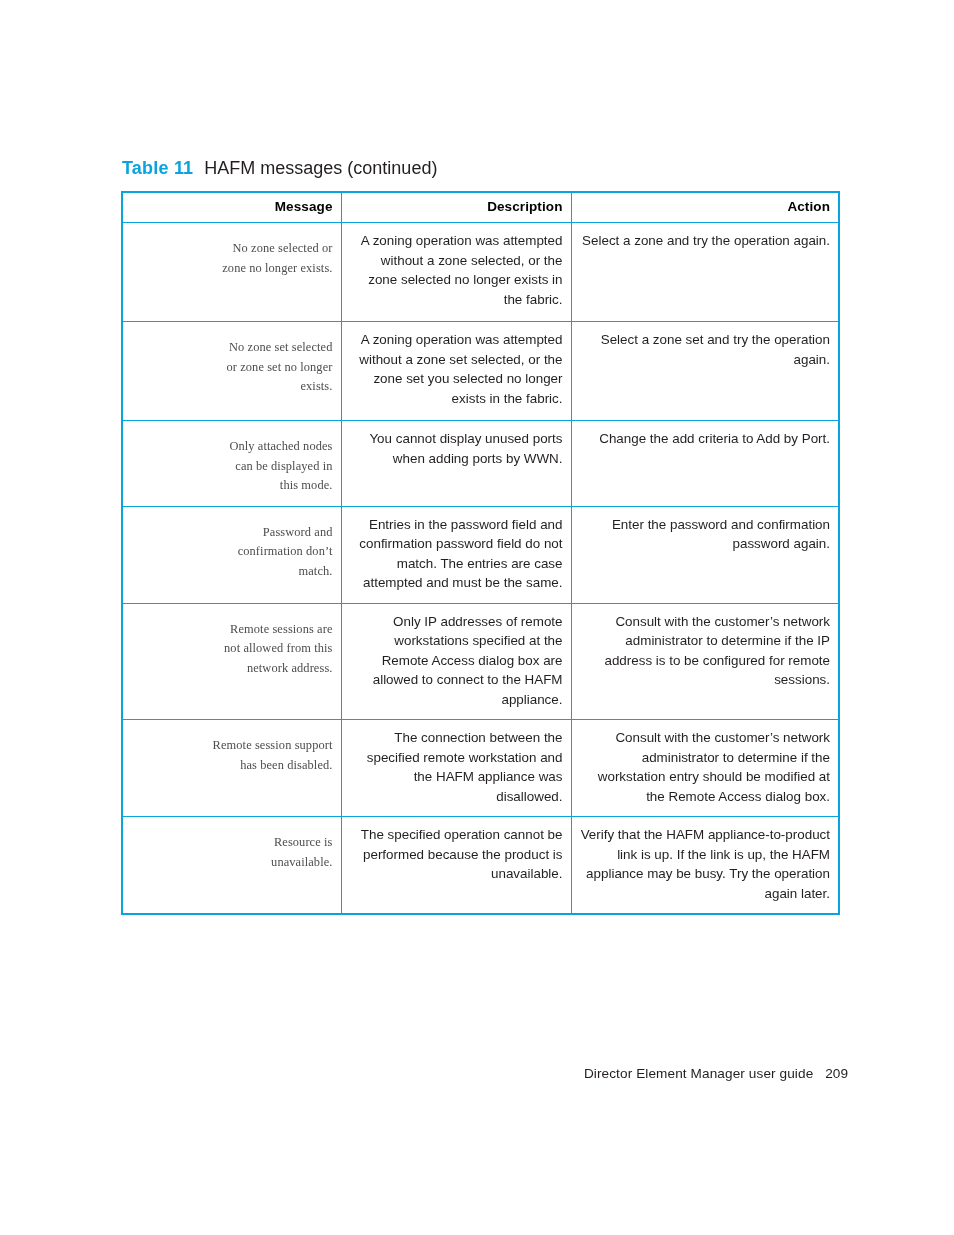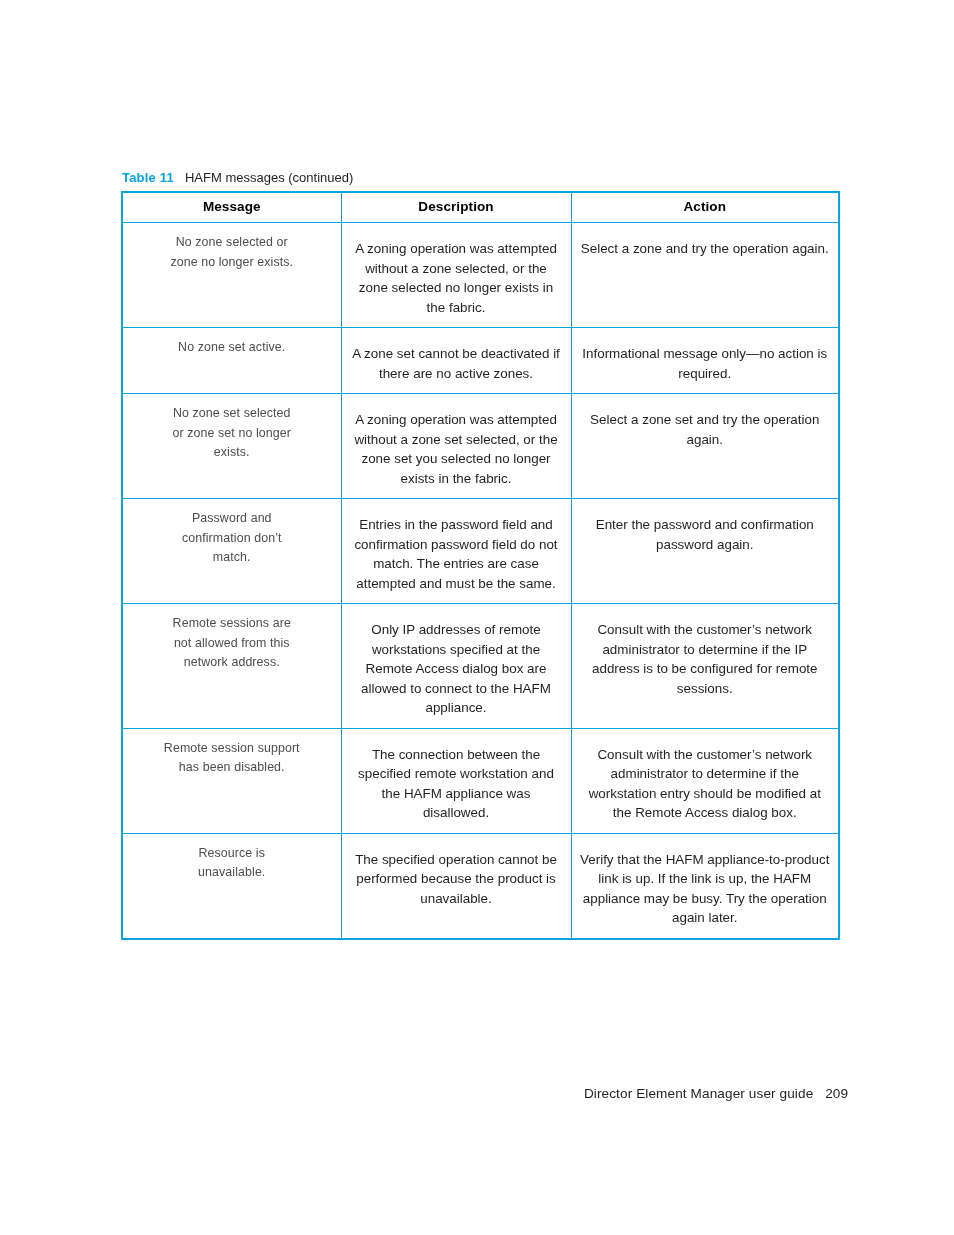--- a/index.html
+++ b/index.html
@@ -29,8 +29,8 @@
   .table-caption {
     position: absolute;
     left: 122px;
-    top: 169px;
-    font-size: 13px;
+    top: 159px;
+    font-size: 18px;
     line-height: 18px;
     white-space: nowrap;
     color: #231f20;

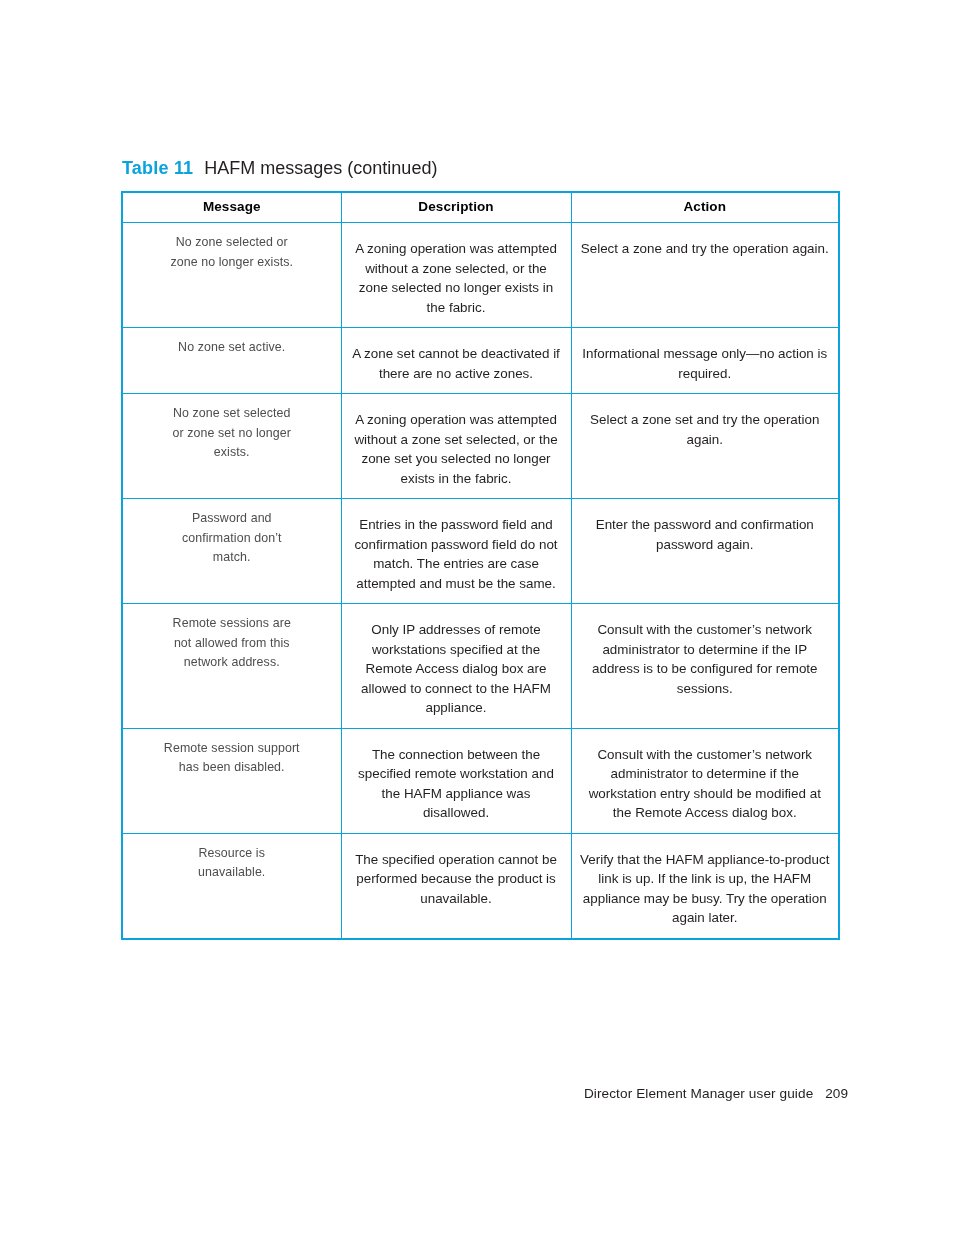--- a/index.html
+++ b/index.html
@@ -65,7 +65,7 @@
     border: 1px solid #0aa3dd;
     vertical-align: top;
     padding: 7px 8px 10px 8px;
-    text-align: center;
+    text-align: right;
   }
 
   .doc-table thead th {

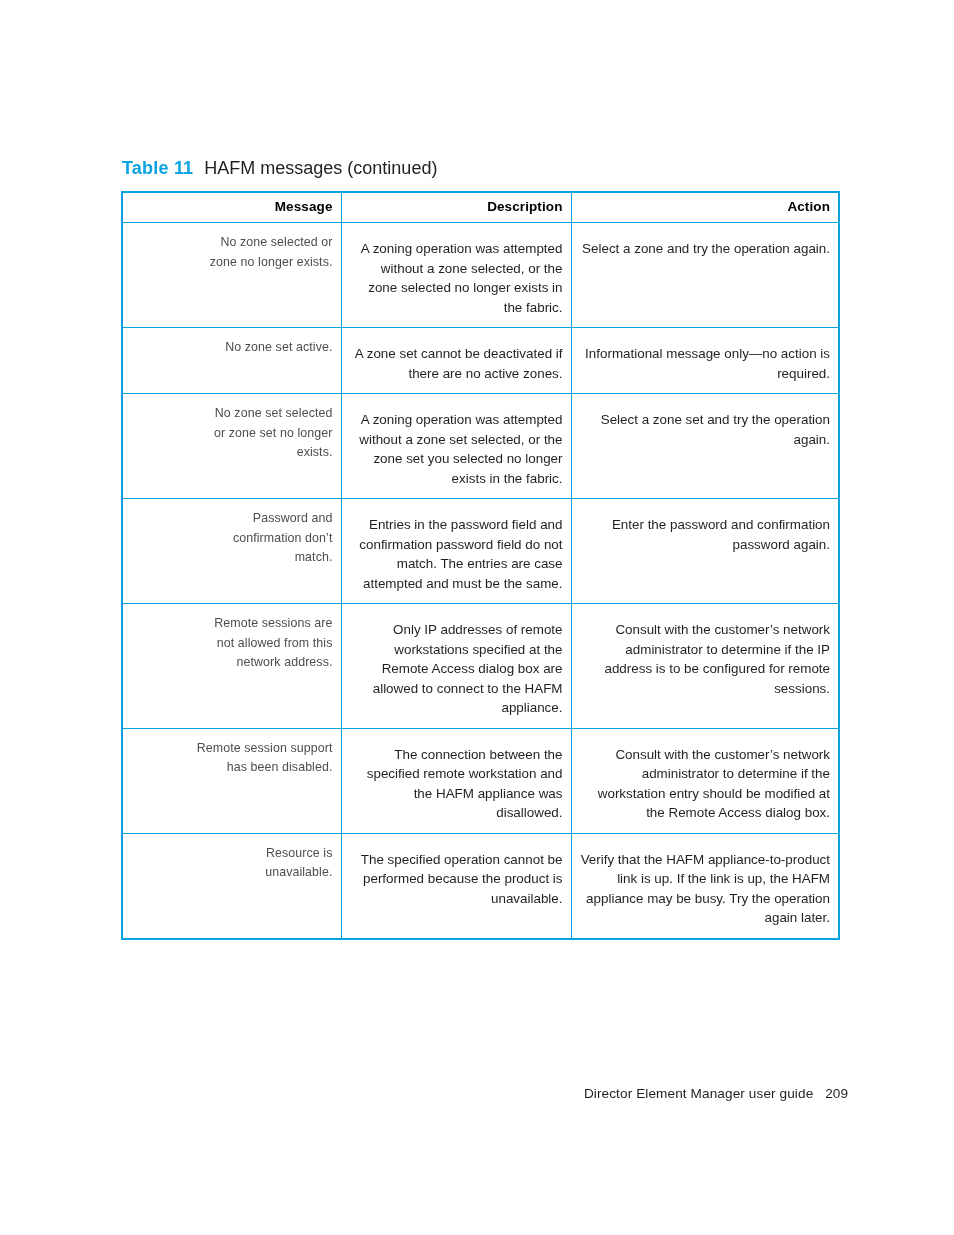--- a/index.html
+++ b/index.html
@@ -79,13 +79,13 @@
   }
 
   td.col-message {
-    font-family: Liberation Sans, sans-serif;
+    font-family: Liberation Serif, serif;
     font-size: 12.4px;
     line-height: 19.5px;
     color: #4d4d4d;
     letter-spacing: 0.1px;
     white-space: pre-line;
-    padding-top: 10px;
+    padding-top: 16px;
   }
 
   td.col-desc,

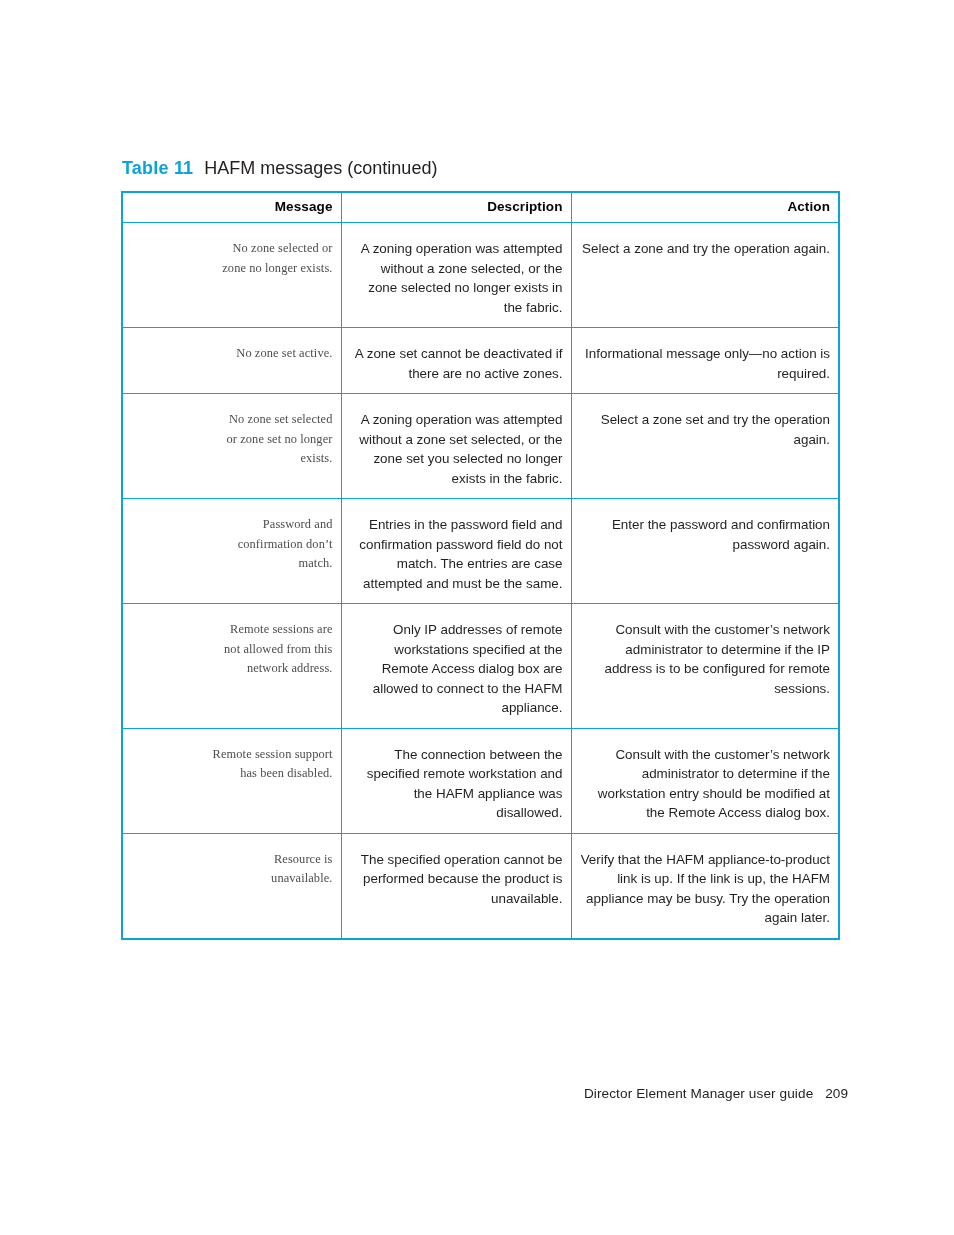--- a/index.html
+++ b/index.html
@@ -93,7 +93,7 @@
     font-size: 13.4px;
     line-height: 19.5px;
     color: #231f20;
-    padding-top: 16px;
+    padding-top: 8px;
     margin-left: 48px;
   }
 

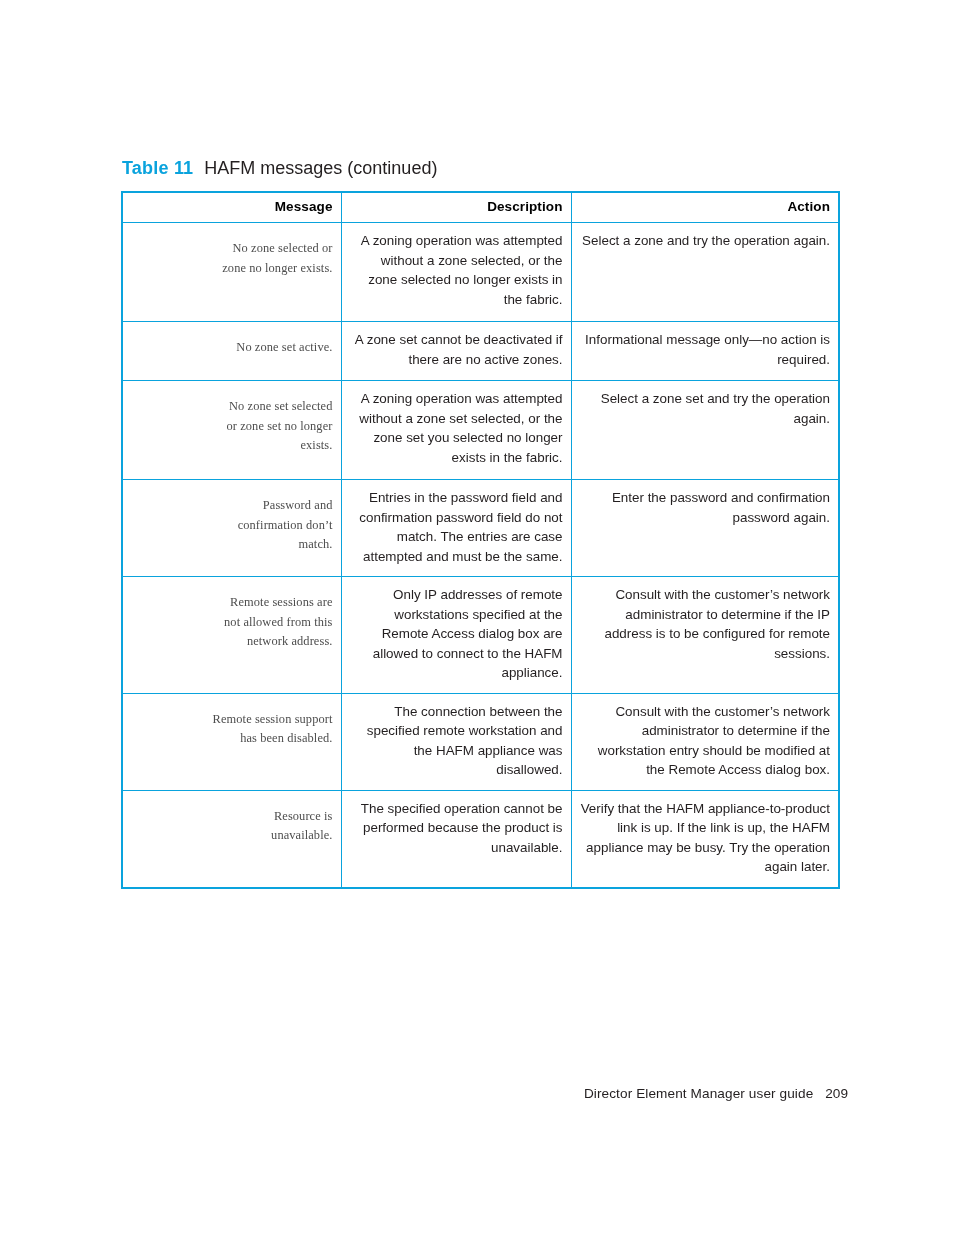--- a/index.html
+++ b/index.html
@@ -153,11 +153,6 @@
         <td class="col-desc">A zoning operation was attempted without a zone selected, or the zone selected no longer exists in the fabric.</td>
         <td class="col-action">Select a zone and try the operation again.</td>
       </tr>
-      <tr class="r1">
-        <td class="col-message">No zone set active.</td>
-        <td class="col-desc">A zone set cannot be deactivated if there are no active zones.</td>
-        <td class="col-action">Informational message only—no action is required.</td>
-      </tr>
       <tr class="r3">
         <td class="col-message">No zone set selected
 or zone set no longer

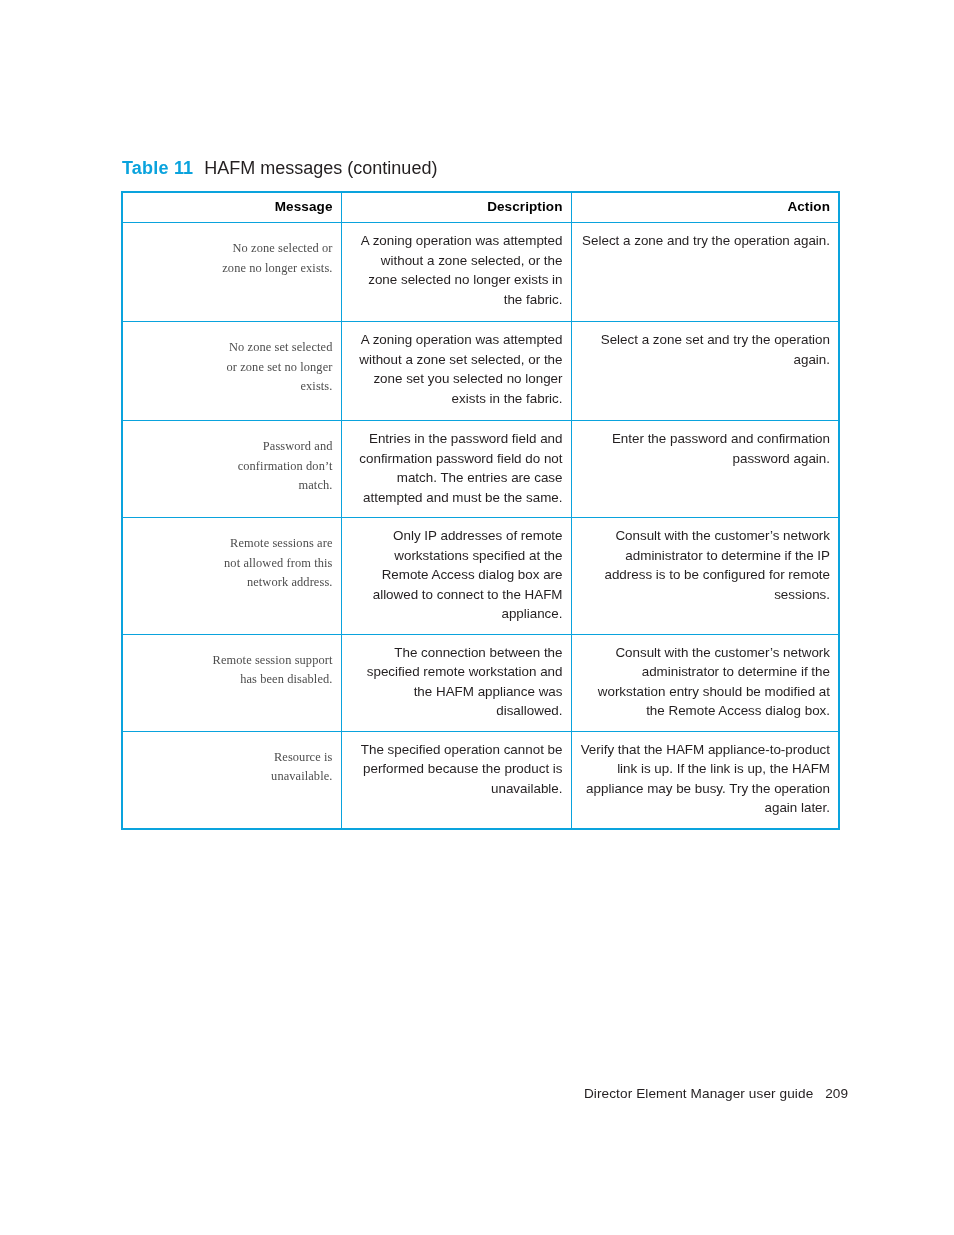--- a/index.html
+++ b/index.html
@@ -160,6 +160,13 @@
         <td class="col-desc">A zoning operation was attempted without a zone set selected, or the zone set you selected no longer exists in the fabric.</td>
         <td class="col-action">Select a zone set and try the operation again.</td>
       </tr>
+      <tr class="r4">
+        <td class="col-message">Only attached nodes
+can be displayed in
+this mode.</td>
+        <td class="col-desc">You cannot display unused ports when adding ports by WWN.</td>
+        <td class="col-action">Change the add criteria to Add by Port.</td>
+      </tr>
       <tr class="r5">
         <td class="col-message">Password and
 confirmation don’t

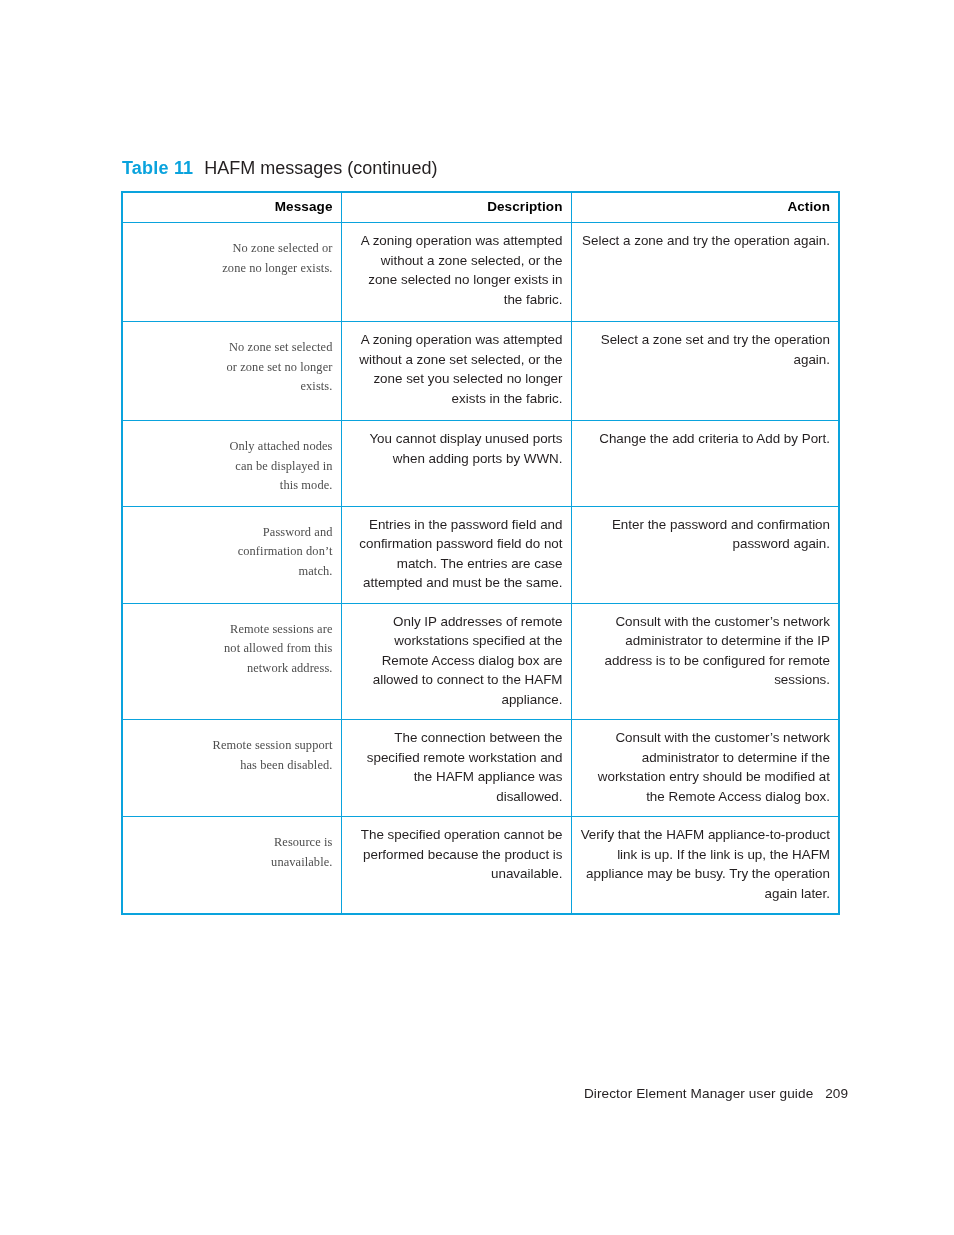--- a/index.html
+++ b/index.html
@@ -119,7 +119,6 @@
     font-size: 13.6px;
     color: #231f20;
     white-space: nowrap;
-    margin-top: 20px;
   }
   .footer .footer-text { letter-spacing: 0.1px; }
   .footer .footer-page { margin-left: 12px; }

